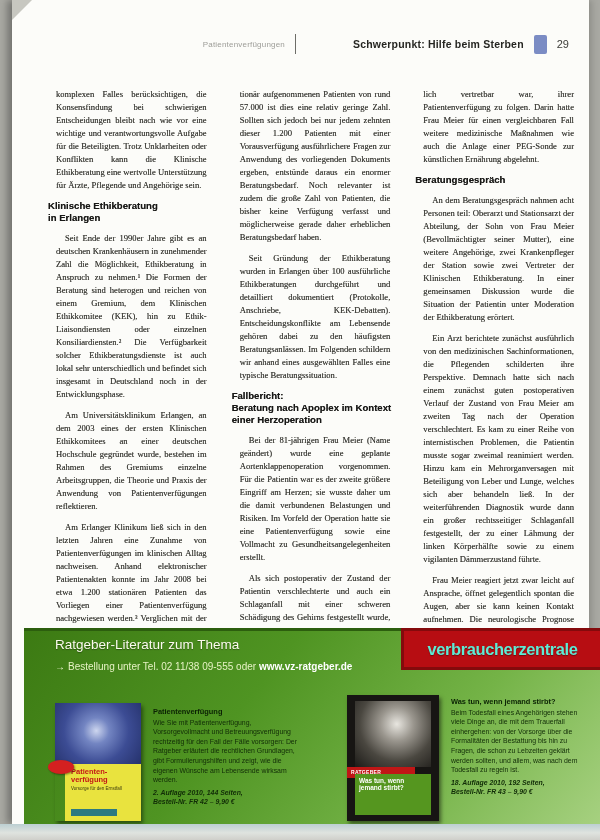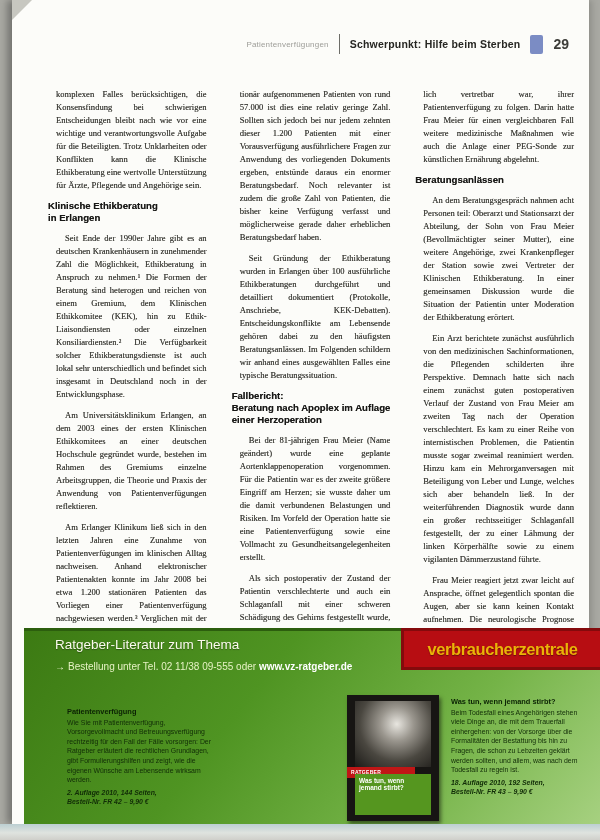--- a/index.html
+++ b/index.html
@@ -18,7 +18,7 @@
   .pagehead{position:absolute;right:20px;top:34px;display:flex;align-items:center;gap:10px;}
   .kicker{font-size:8px;color:#9d9d98;letter-spacing:.2px;}
   .head-divider{width:1px;height:20px;background:#6d6d68;}
-  .head-title{font-size:10.5px;font-weight:bold;color:#262622;letter-spacing:.2px;}
+  .head-title{font-size:10.5px;font-weight:bold;color:#262622;letter-spacing:.2px;margin-left:47px;}
   .head-square{width:13px;height:19px;border-radius:2px;}
   .pageno{font-size:14px;font-weight:bold;color:#3c3c38;}
 

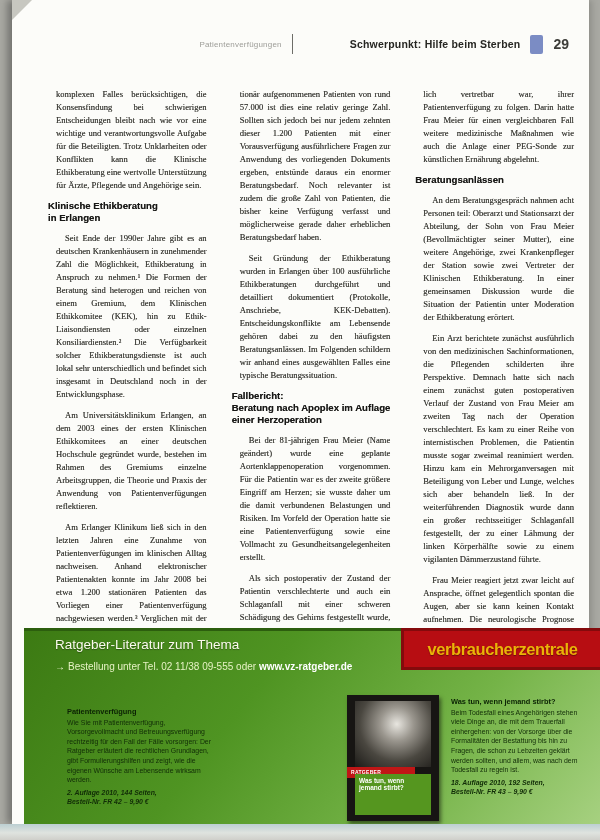--- a/index.html
+++ b/index.html
@@ -20,7 +20,7 @@
   .head-divider{width:1px;height:20px;background:#6d6d68;}
   .head-title{font-size:10.5px;font-weight:bold;color:#262622;letter-spacing:.2px;margin-left:47px;}
   .head-square{width:13px;height:19px;border-radius:2px;}
-  .pageno{font-size:14px;font-weight:bold;color:#3c3c38;}
+  .pageno{font-size:11px;font-weight:normal;color:#3c3c38;}
 
   
   .columns{position:absolute;left:36px;top:80px;width:534px;height:546px;display:flex;gap:17px;}

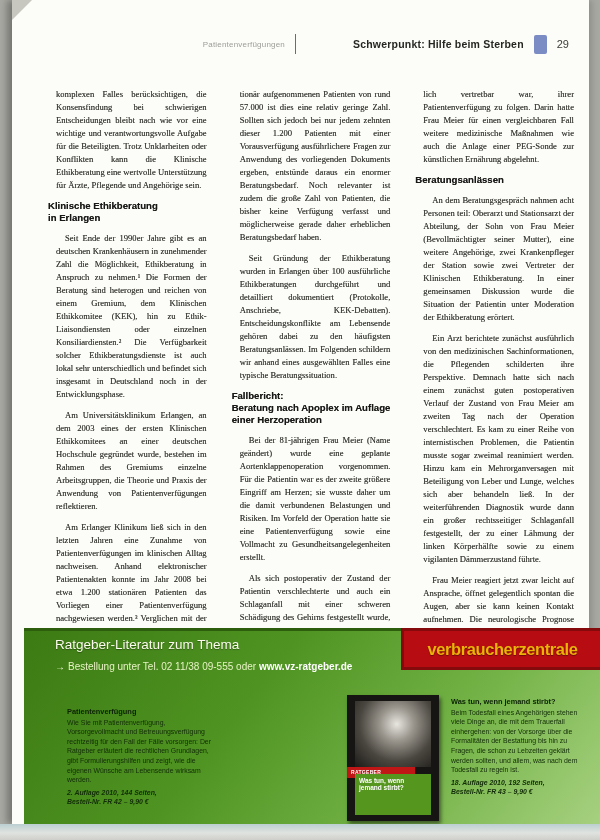--- a/index.html
+++ b/index.html
@@ -109,7 +109,7 @@
         </div>
       <div class="col">
           <p>lich vertretbar war, ihrer Patientenverfügung zu folgen. Darin hatte Frau Meier für einen vergleichbaren Fall weitere medizinische Maßnahmen wie auch die Anlage einer PEG-Sonde zur künstlichen Ernährung abgelehnt.</p>
-          <h3>Beratungsanlässen</h3>
+          <h3>Beratungsgespräch</h3>
           <p class="ind">An dem Beratungsgespräch nahmen acht Personen teil: Oberarzt und Stationsarzt der Abteilung, der Sohn von Frau Meier (Bevollmächtigter seiner Mutter), eine weitere Angehörige, zwei Krankenpfleger der Station sowie zwei Vertreter der Klinischen Ethikberatung. In einer gemeinsamen Diskussion wurde die Situation der Patientin unter Moderation der Ethikberatung erörtert.</p>
           <p class="ind">Ein Arzt berichtete zunächst ausführlich von den medizinischen Sachinformationen, die Pflegenden schilderten ihre Perspektive. Demnach hatte sich nach einem zunächst guten postoperativen Verlauf der Zustand von Frau Meier am zweiten Tag nach der Operation verschlechtert. Es kam zu einer Reihe von internistischen Problemen, die Patientin musste sogar zweimal reanimiert werden. Hinzu kam ein Mehrorganversagen mit Beteiligung von Leber und Lunge, welches sich aber behandeln ließ. In der weiterführenden Diagnostik wurde dann ein großer rechtsseitiger Schlaganfall festgestellt, der zu einer Lähmung der linken Körperhälfte sowie zu einem vigilanten Dämmerzustand führte.</p>
           <p class="ind">Frau Meier reagiert jetzt zwar leicht auf Ansprache, öffnet gelegentlich spontan die Augen, aber sie kann keinen Kontakt aufnehmen. Die neurologische Prognose sei aufgrund der ausgedehnten Schädigung des Gehirns schlecht. Nach ärztli-</p>

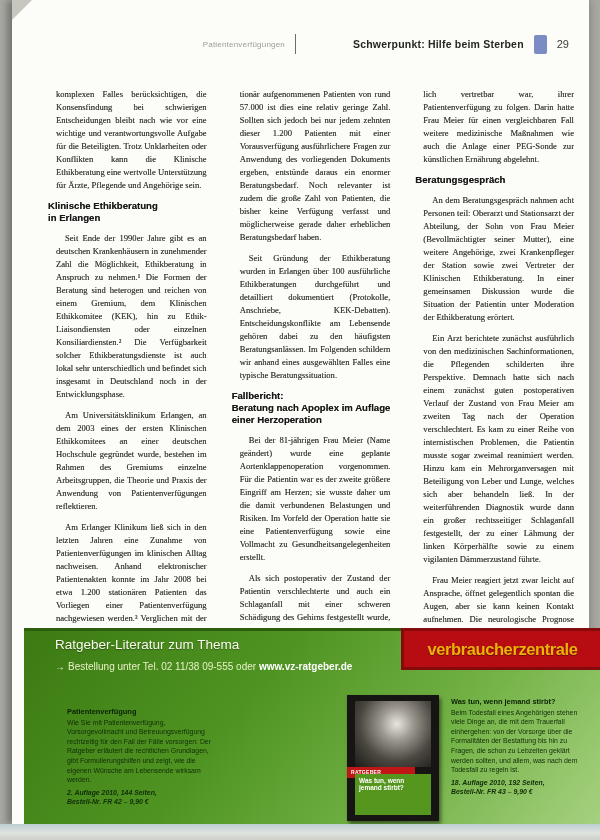--- a/index.html
+++ b/index.html
@@ -102,7 +102,7 @@
           <p>tionär aufgenommenen Patienten von rund 57.000 ist dies eine relativ geringe Zahl. Sollten sich jedoch bei nur jedem zehnten dieser 1.200 Patienten mit einer Vorausverfügung ausführlichere Fragen zur Anwendung des vorliegenden Dokuments ergeben, entstünde daraus ein enormer Beratungsbedarf. Noch relevanter ist zudem die große Zahl von Patienten, die bisher keine Verfügung verfasst und möglicherweise gerade daher erheblichen Beratungsbedarf haben.</p>
           <p class="ind">Seit Gründung der Ethikberatung wurden in Erlangen über 100 ausführliche Ethikberatungen durchgeführt und detailliert dokumentiert (Protokolle, Anschriebe, KEK-Debatten). Entscheidungskonflikte am Lebensende gehören dabei zu den häufigsten Beratungsanlässen. Im Folgenden schildern wir anhand eines ausgewählten Falles eine typische Beratungssituation.</p>
           <h3>Fallbericht:
-Beratung nach Apoplex im Auflage
+Beratung nach Apoplex im Kontext
 einer Herzoperation</h3>
           <p class="ind">Bei der 81-jährigen Frau Meier (Name geändert) wurde eine geplante Aortenklappenoperation vorgenommen. Für die Patientin war es der zweite größere Eingriff am Herzen; sie wusste daher um die damit verbundenen Belastungen und Risiken. Im Vorfeld der Operation hatte sie eine Patientenverfügung sowie eine Vollmacht zu Gesundheitsangelegenheiten erstellt.</p>
           <p class="ind">Als sich postoperativ der Zustand der Patientin verschlechterte und auch ein Schlaganfall mit einer schweren Schädigung des Gehirns festgestellt wurde, stellte sich für die beratenden Ärzte die Frage, ob es in dieser Situation recht-</p>

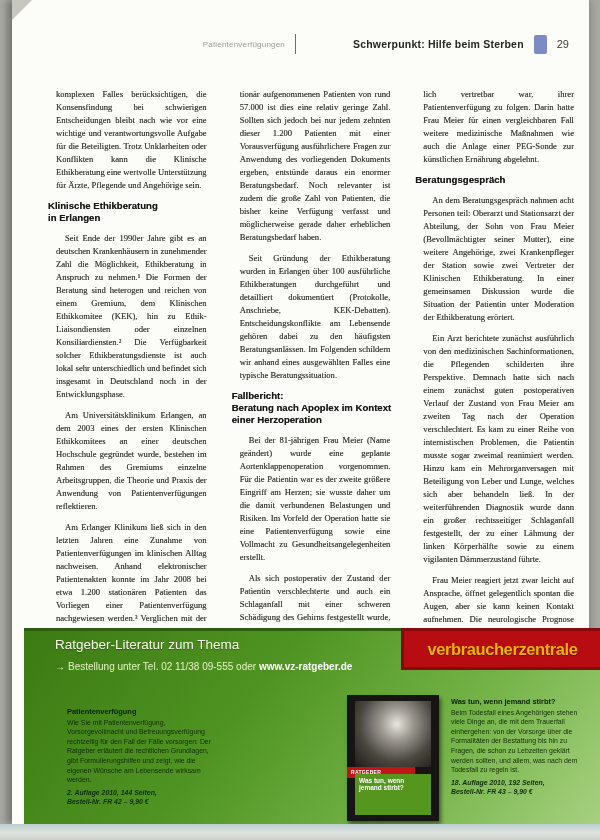--- a/index.html
+++ b/index.html
@@ -45,7 +45,7 @@
 
   .brand-box{position:absolute;right:0;top:-3px;width:197px;height:36px;background:#b70d12;
              border:3px solid #840a0c;border-right:none;display:flex;align-items:center;justify-content:center;}
-  .brand-box span{color:#eab308;font-weight:bold;font-size:16.5px;letter-spacing:-.4px;
+  .brand-box span{color:#5eead4;font-weight:bold;font-size:16.5px;letter-spacing:-.4px;
                   text-shadow:0 1px 1px rgba(0,0,0,.4);}
 
   .books{position:absolute;left:31px;top:64px;right:14px;display:flex;}

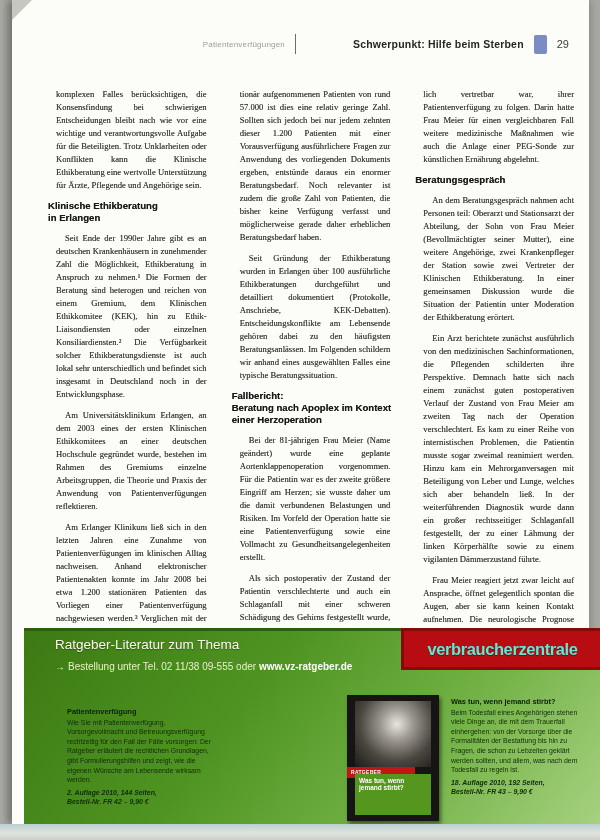--- a/index.html
+++ b/index.html
@@ -128,6 +128,16 @@
       <div class="books">
 
         <div class="book" style="width:292px;">
+          <div class="cover1">
+            <div class="photo"></div>
+            <div class="yellow">
+              <span class="ct">Patienten-</span>
+              <span class="ct">verfügung</span>
+              <span class="csub">Vorsorge für den Ernstfall</span>
+              <span class="cbar"></span>
+            </div>
+            <div class="oval"></div>
+          </div>
           <div class="book-text" style="margin-left:12px;width:152px;margin-top:12px;">
             <span class="btitle">Patientenverfügung</span>
             <span>Wie Sie mit Patientenverfügung, Vorsorgevollmacht und Betreuungsverfügung rechtzeitig für den Fall der Fälle vorsorgen: Der Ratgeber erläutert die rechtlichen Grundlagen, gibt Formulierungshilfen und zeigt, wie die eigenen Wünsche am Lebensende wirksam werden.</span>

